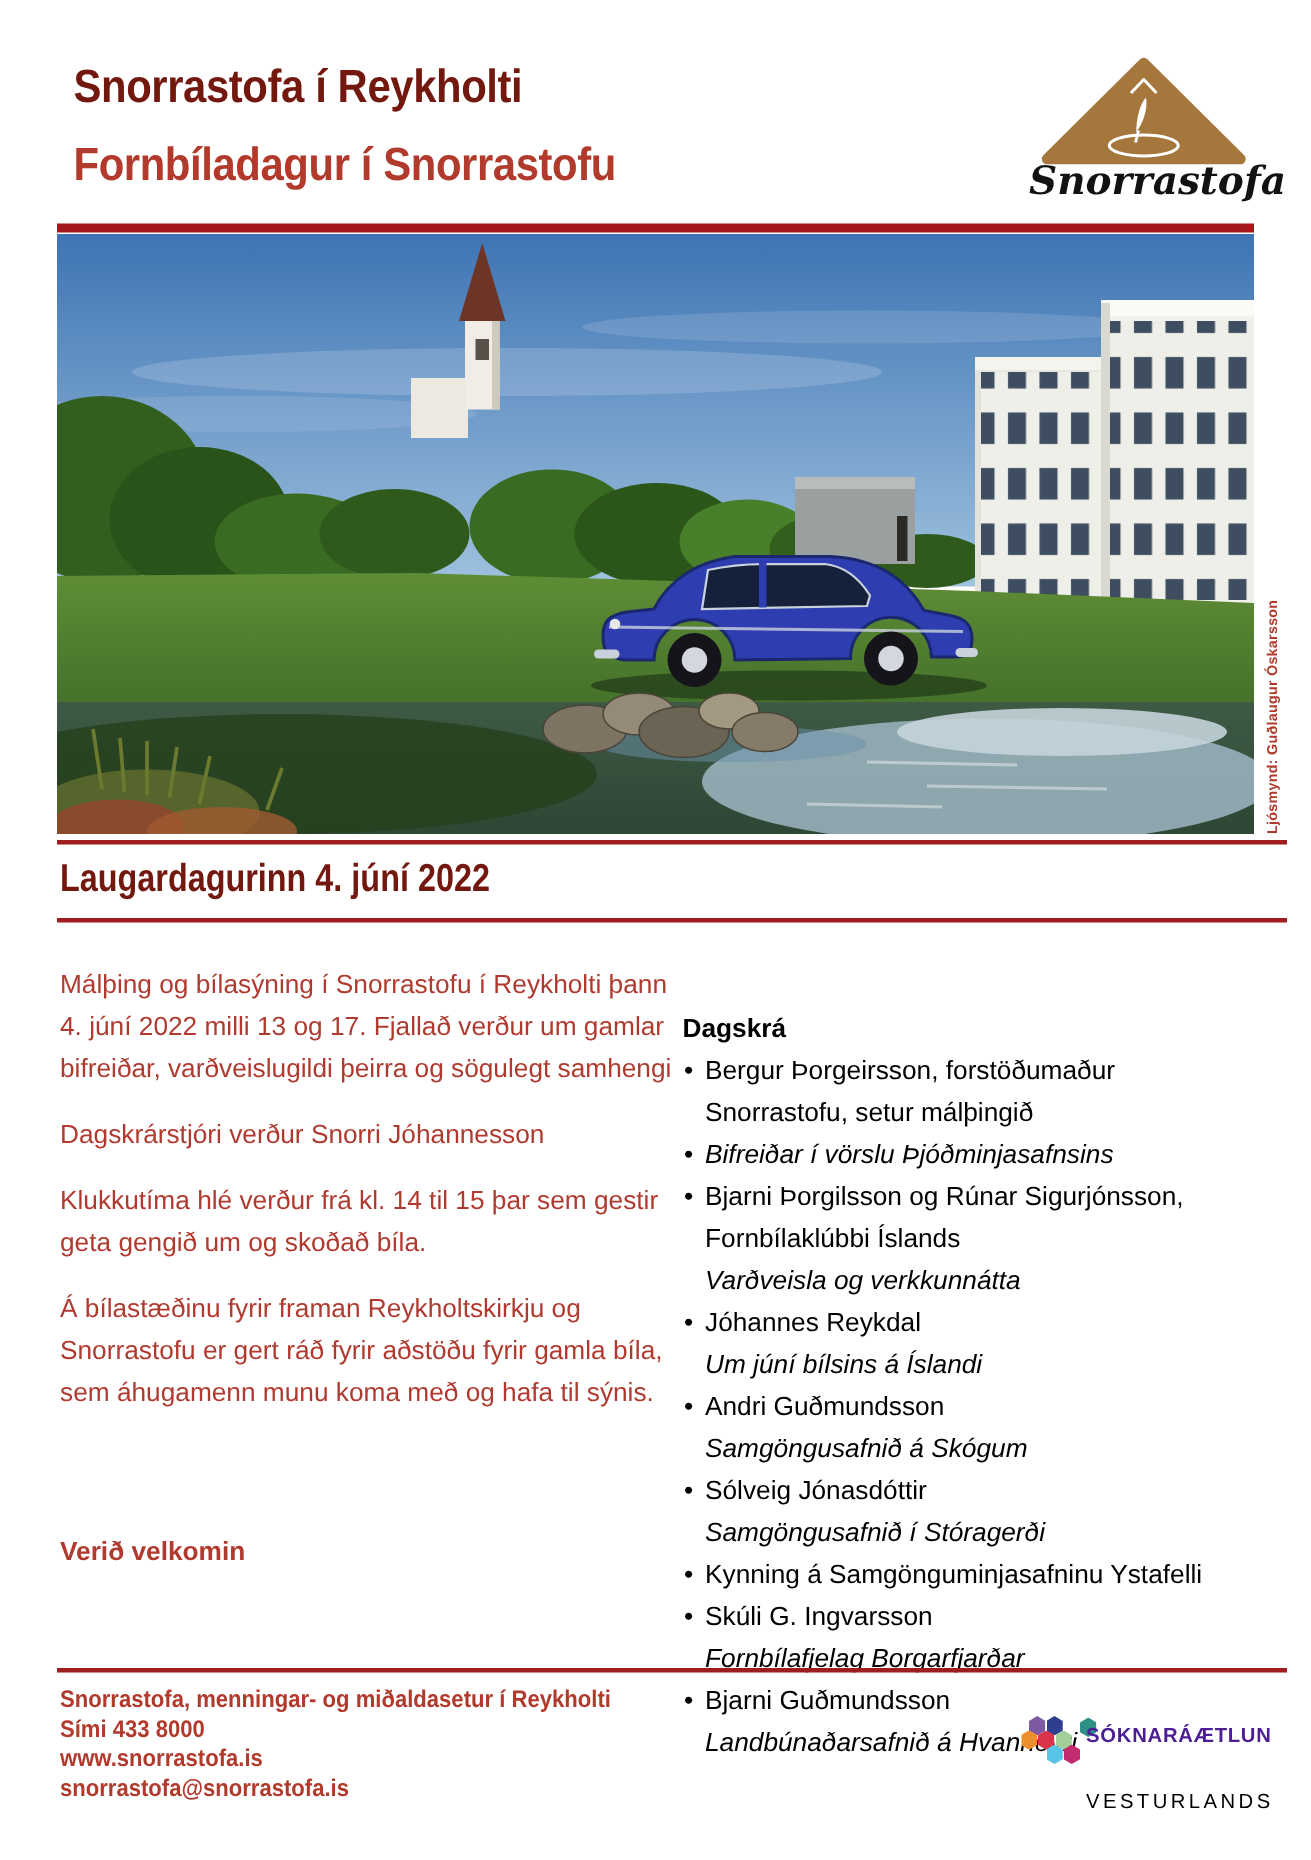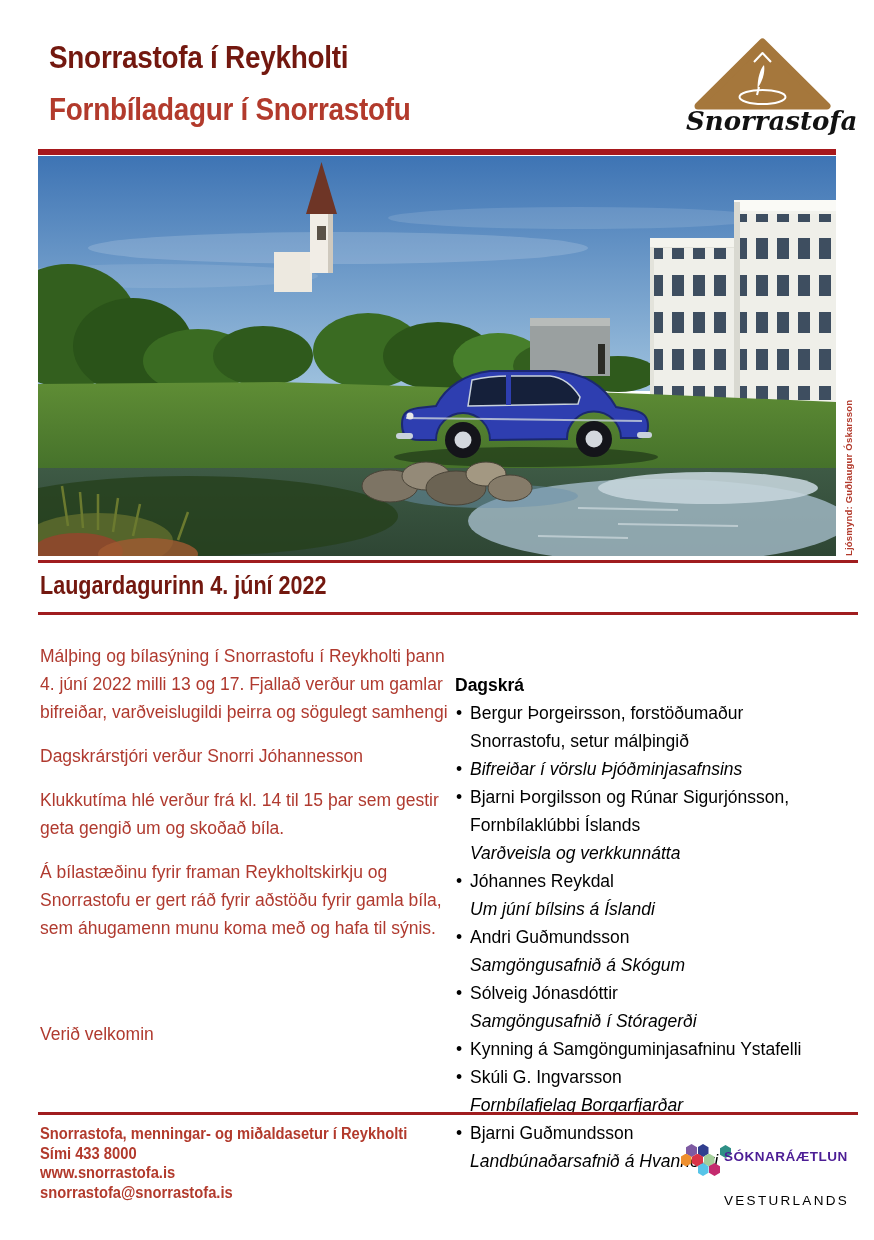--- a/index.html
+++ b/index.html
@@ -27,7 +27,7 @@
   
   .intro{left:40px;top:627px;width:424px;color:#B03A2F;font-size:17.5px;line-height:28px;}
   .intro p{margin:15px 0 16px 0;}
-  .closing{font-weight:normal;margin-top:26px;}
+  .closing{font-weight:bold;margin-top:26px;}
   .program{left:455px;top:627px;width:376px;color:#000000;font-size:17.5px;line-height:28px;margin-top:44px;}
   .prog-h{font-weight:bold;}
   .prog-item{position:relative;padding-left:15px;}

